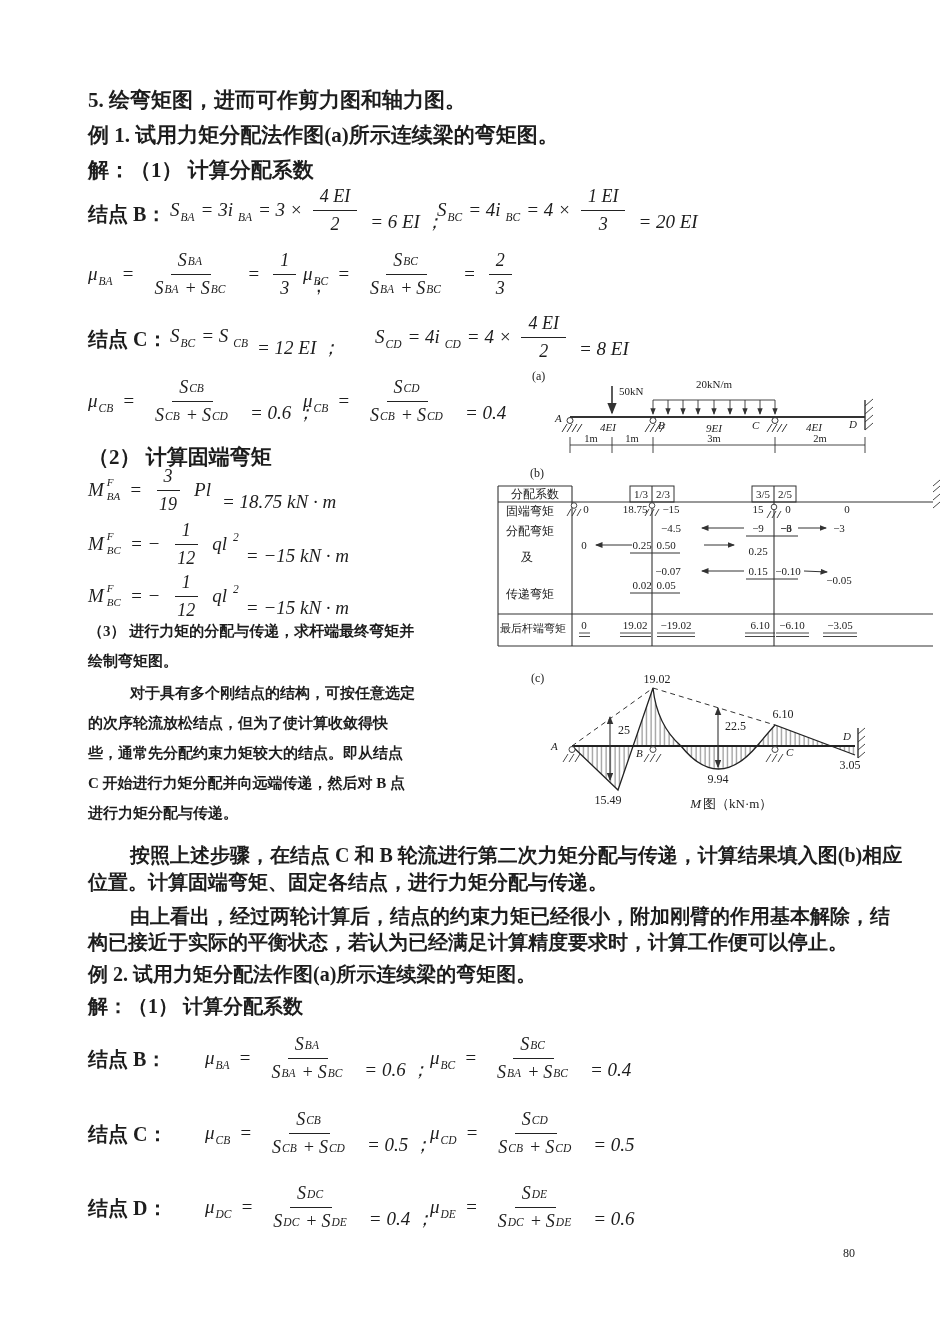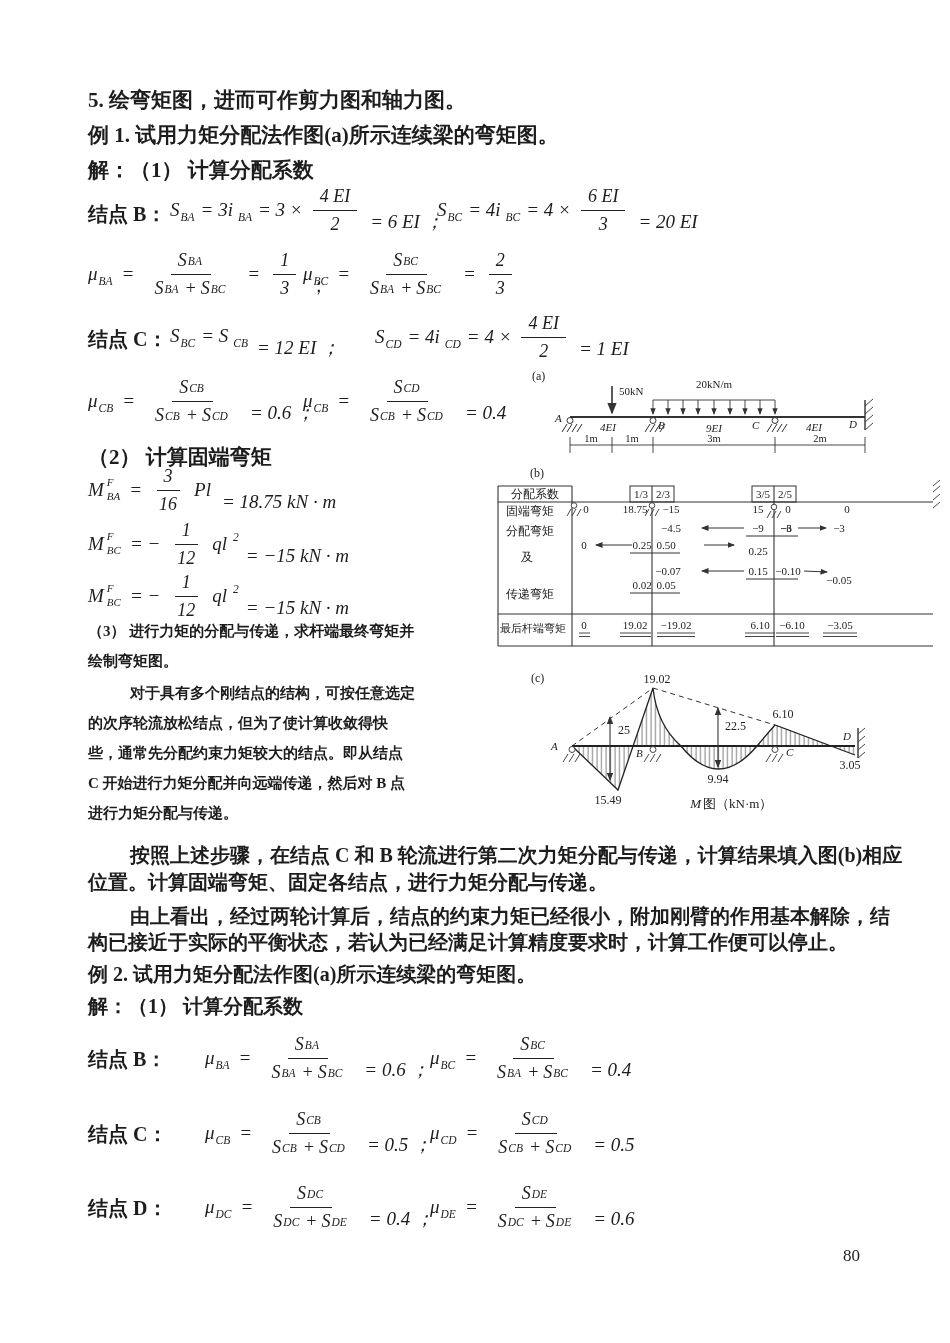--- a/index.html
+++ b/index.html
@@ -56,7 +56,7 @@
     <span class="sb">BC</span>
   <span class="mid">= 4 ×</span>
   <span class="frac">
-      <span class="num">6 EI</span>
+      <span class="num">1 EI</span>
       <span class="den">3</span>
     </span>
   <span class="post">= 20 EI</span>

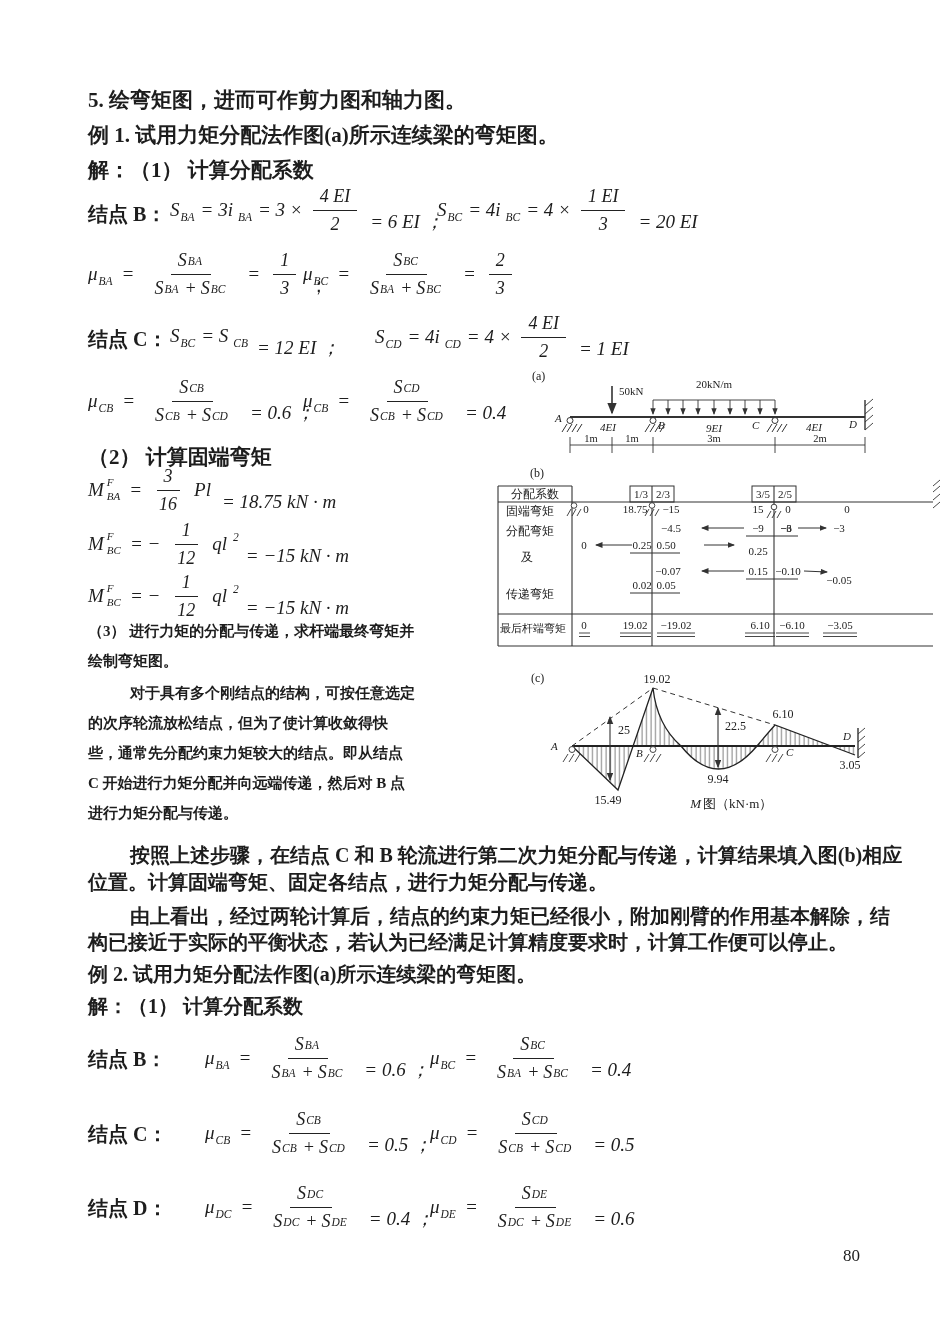--- a/index.html
+++ b/index.html
@@ -128,7 +128,7 @@
       <span class="num">4 EI</span>
       <span class="den">2</span>
     </span>
-  <span class="post">= 1 EI</span>
+  <span class="post">= 8 EI</span>
 </div>
 
 <div class="frow" style="left:88px;top:372px;height:58px">

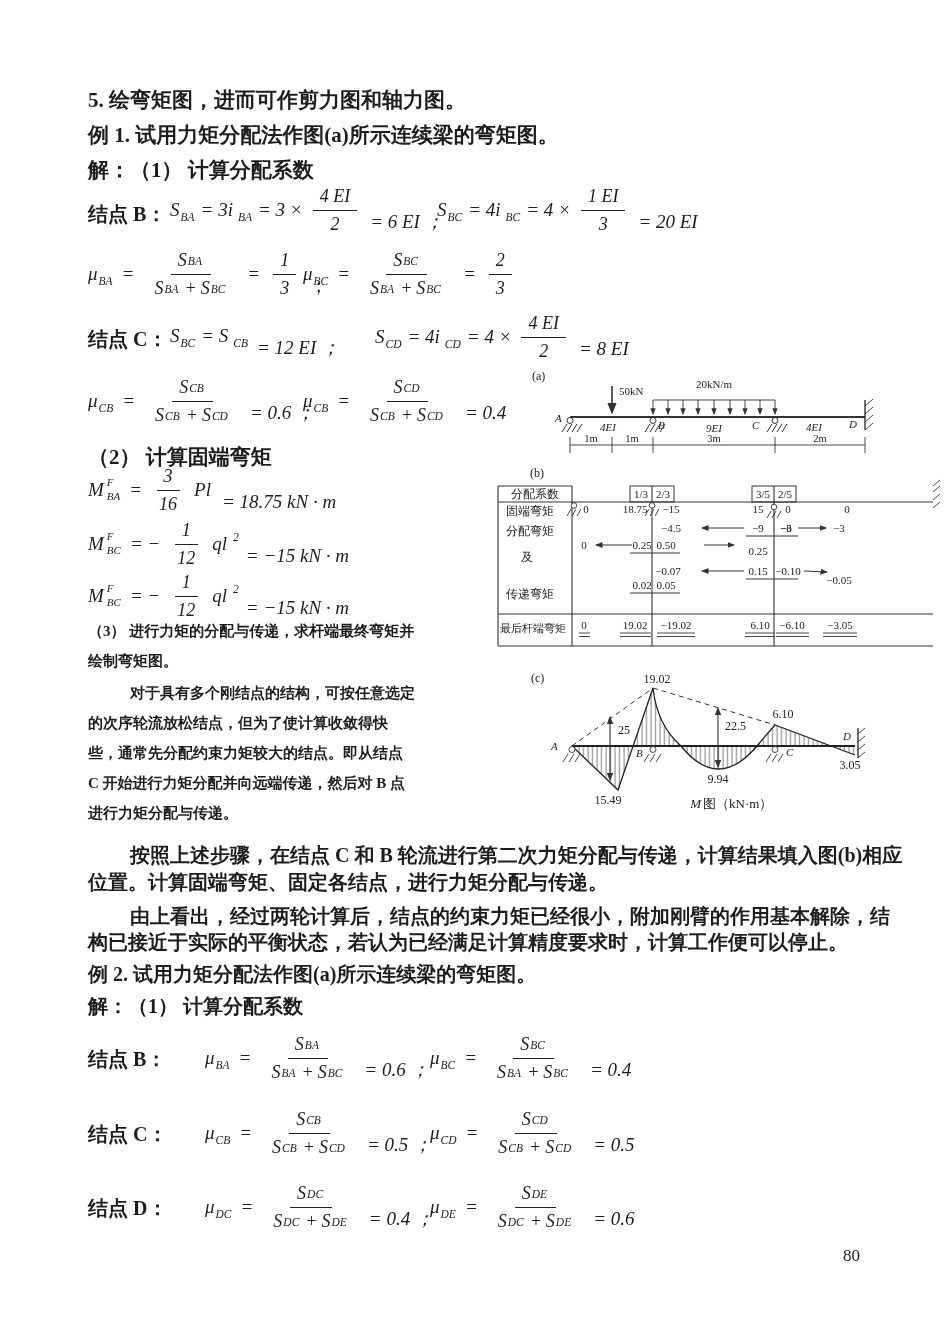--- a/index.html
+++ b/index.html
@@ -181,7 +181,7 @@
   <span class="mid">=</span>
   <span class="frac">
       <span class="num">3</span>
-      <span class="den">16</span>
+      <span class="den">19</span>
     </span>
   <span class="mid">Pl</span>
   <span class="post">= 18.75 kN · m</span>

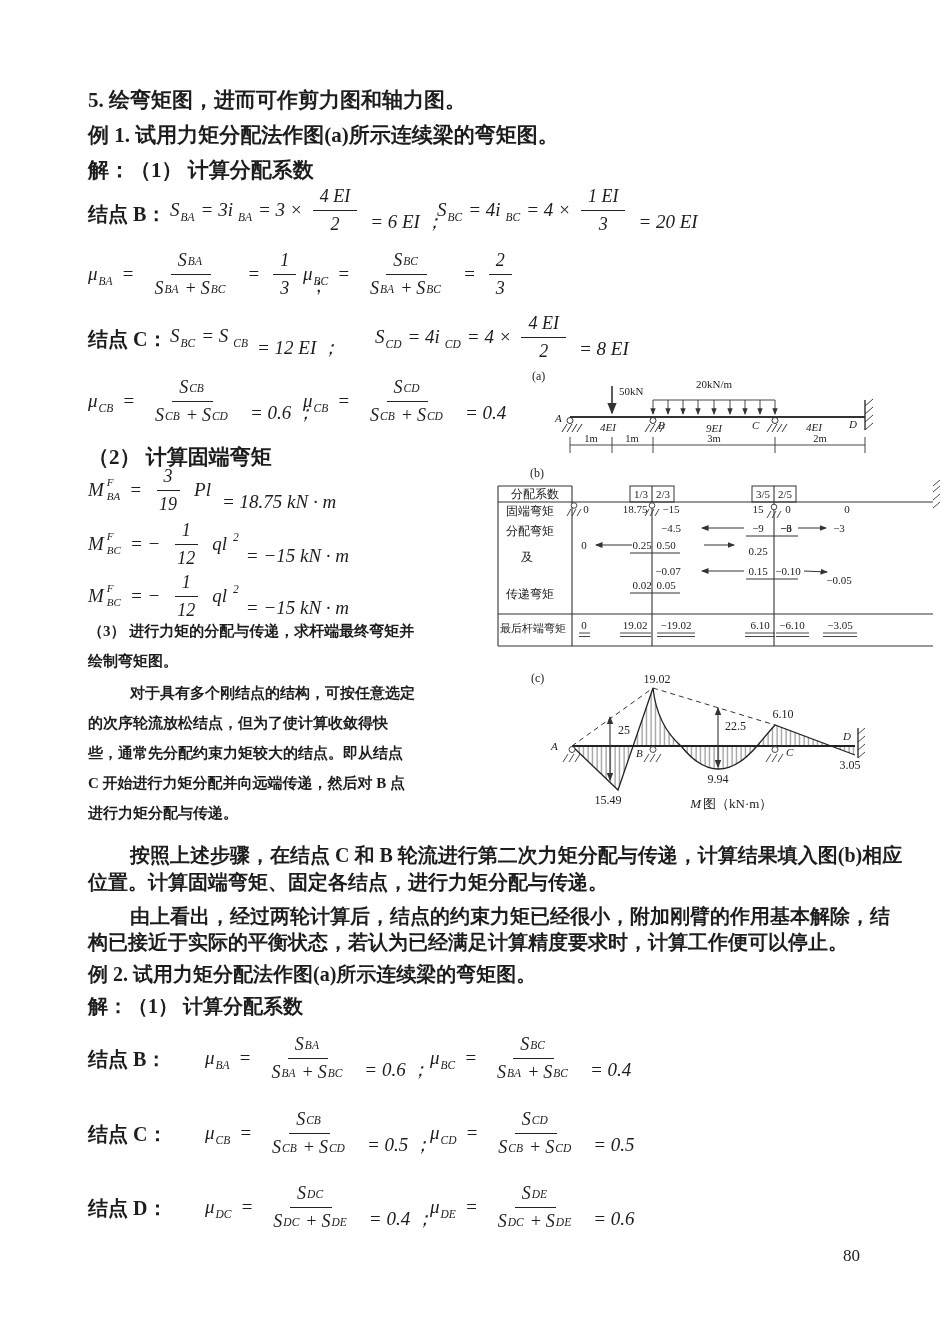--- a/index.html
+++ b/index.html
@@ -26,7 +26,7 @@
   .frac .den{padding:3px 7px 0;display:inline-flex;align-items:flex-start;}
   .frac .sb{top:5px;}
   .stack{display:inline-flex;flex-direction:column;align-items:flex-start;font-size:11px;line-height:1.25;margin:0 5px 0 3px;}
-  .pagenum{position:absolute;font-size:17px;}
+  .pagenum{position:absolute;font-size:12px;}
   svg text{font-family:"Liberation Serif","DejaVu Serif",serif;fill:#222;}
 </style>
 </head>

